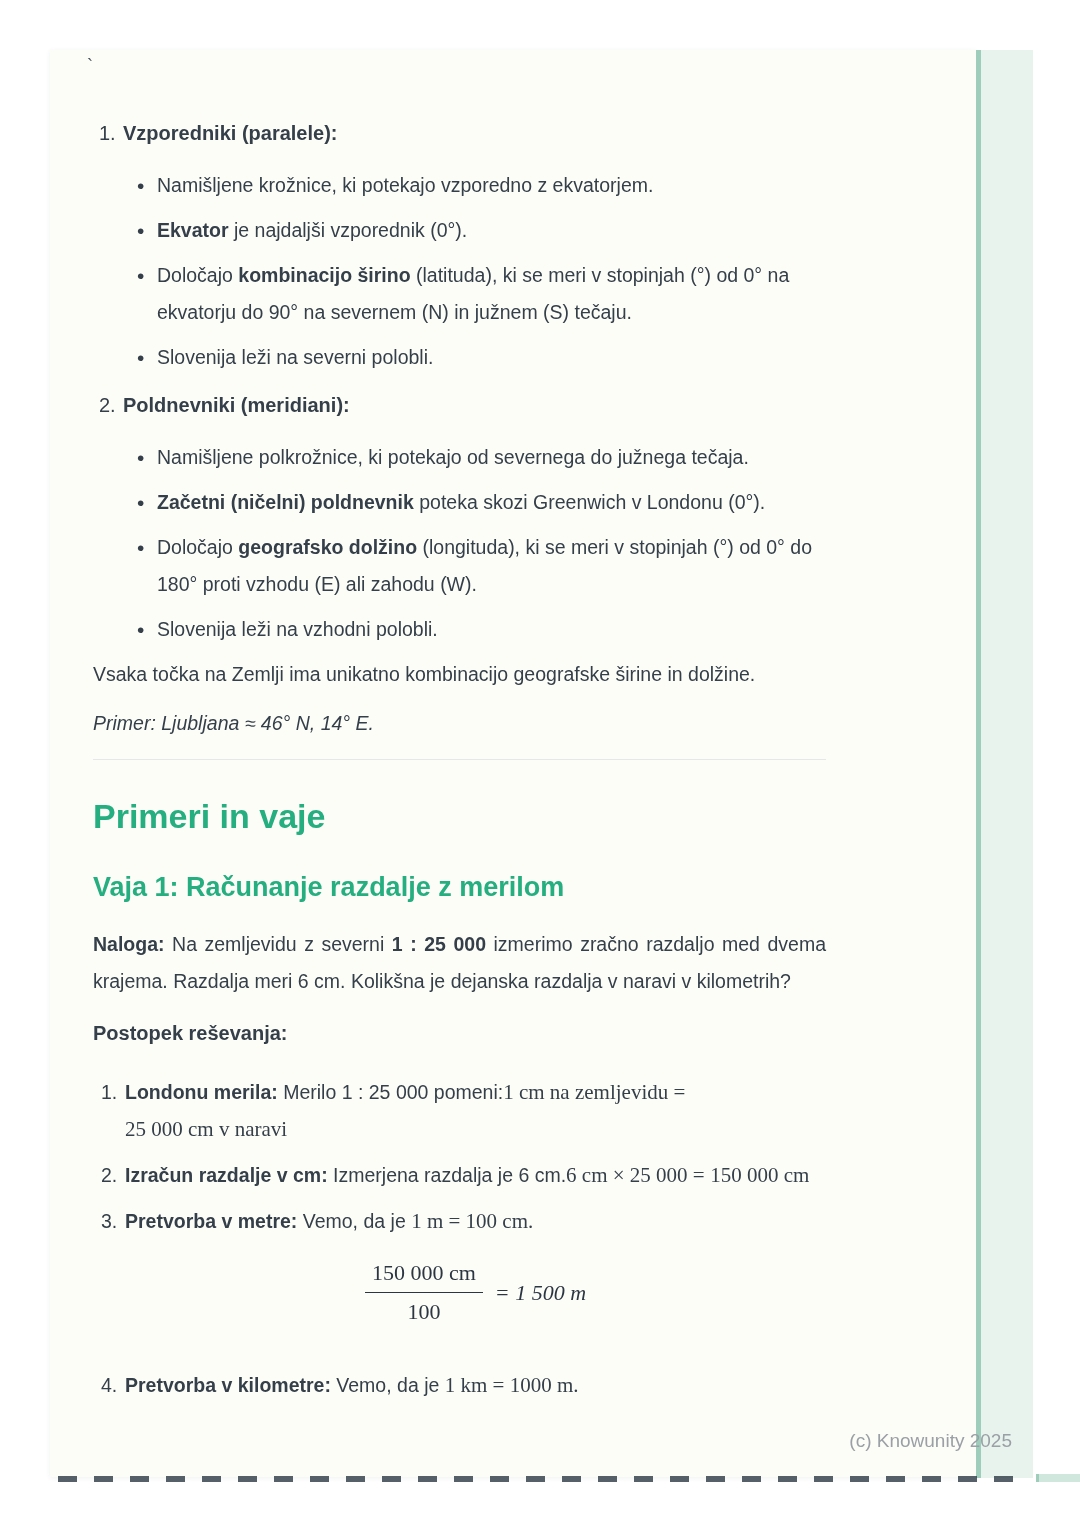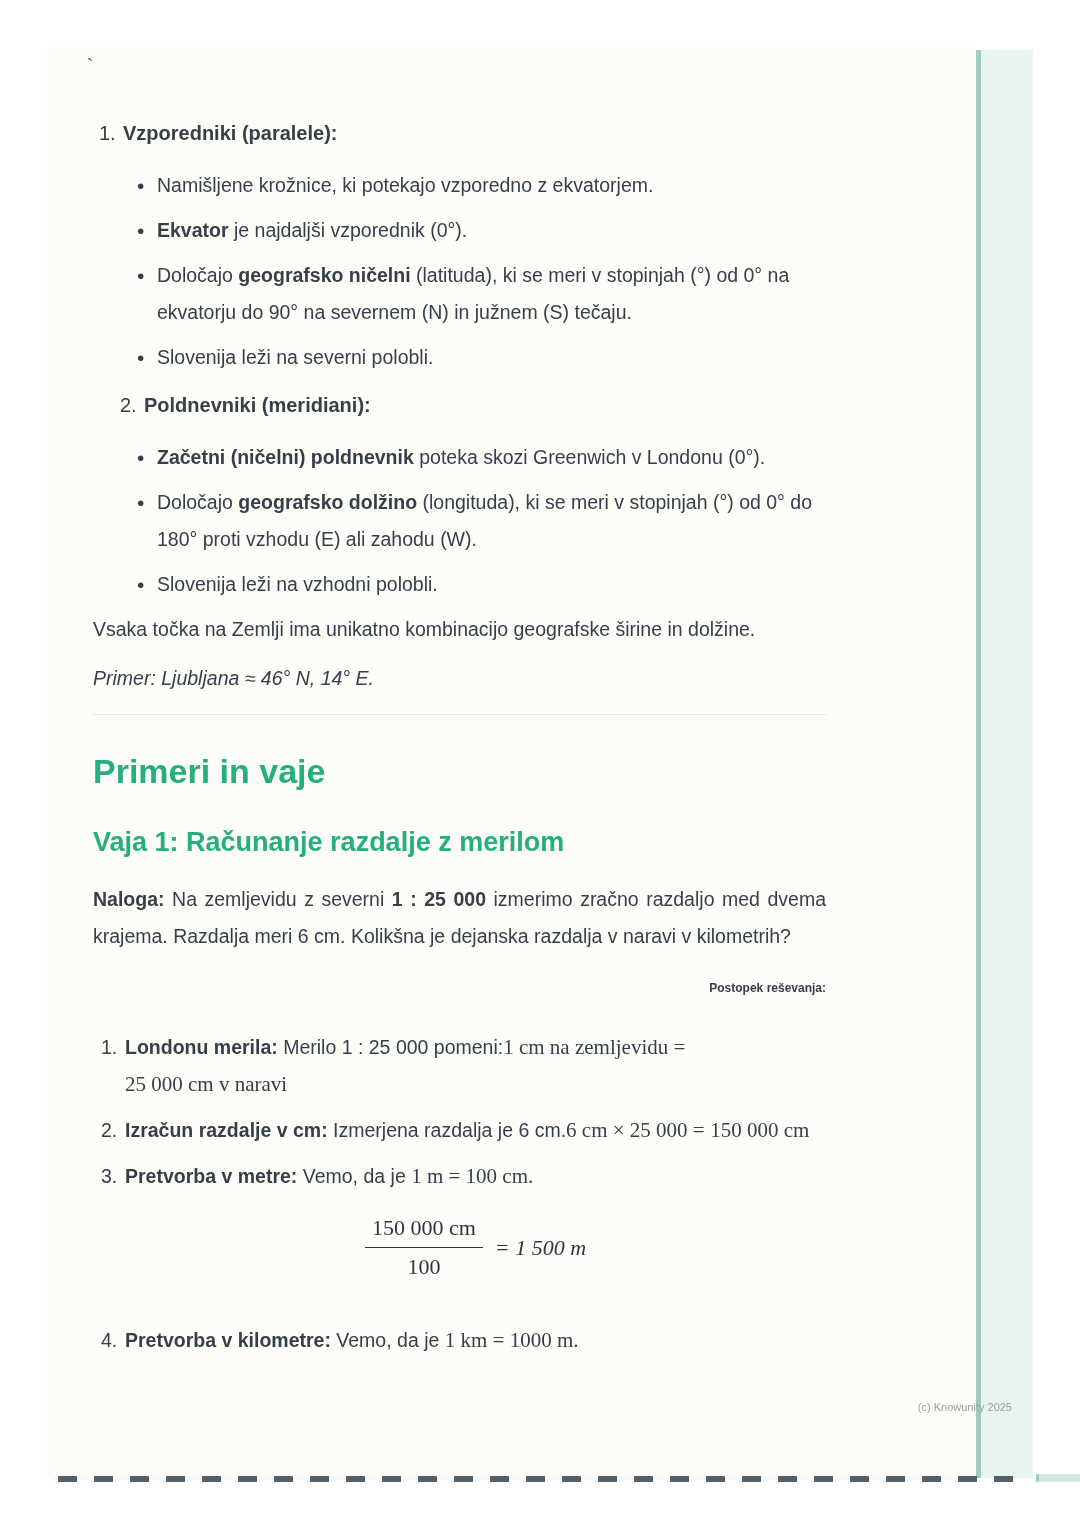--- a/index.html
+++ b/index.html
@@ -65,7 +65,7 @@
       <ul class="blist">
         <li><span>Namišljene krožnice, ki potekajo vzporedno z ekvatorjem.</span><b></b><span></span></li>
         <li><span></span><b>Ekvator</b><span> je najdaljši vzporednik (0°).</span></li>
-        <li><span>Določajo </span><b>geografsko ničelni</b><span> (latituda), ki se meri v stopinjah (°) od 0° na ekvatorju do 90° na severnem (N) in južnem (S) tečaju.</span></li>
+        <li><span>Določajo </span><b>kombinacijo širino</b><span> (latituda), ki se meri v stopinjah (°) od 0° na ekvatorju do 90° na severnem (N) in južnem (S) tečaju.</span></li>
         <li><span>Slovenija leži na severni polobli.</span><b></b><span></span></li>
       </ul>
 

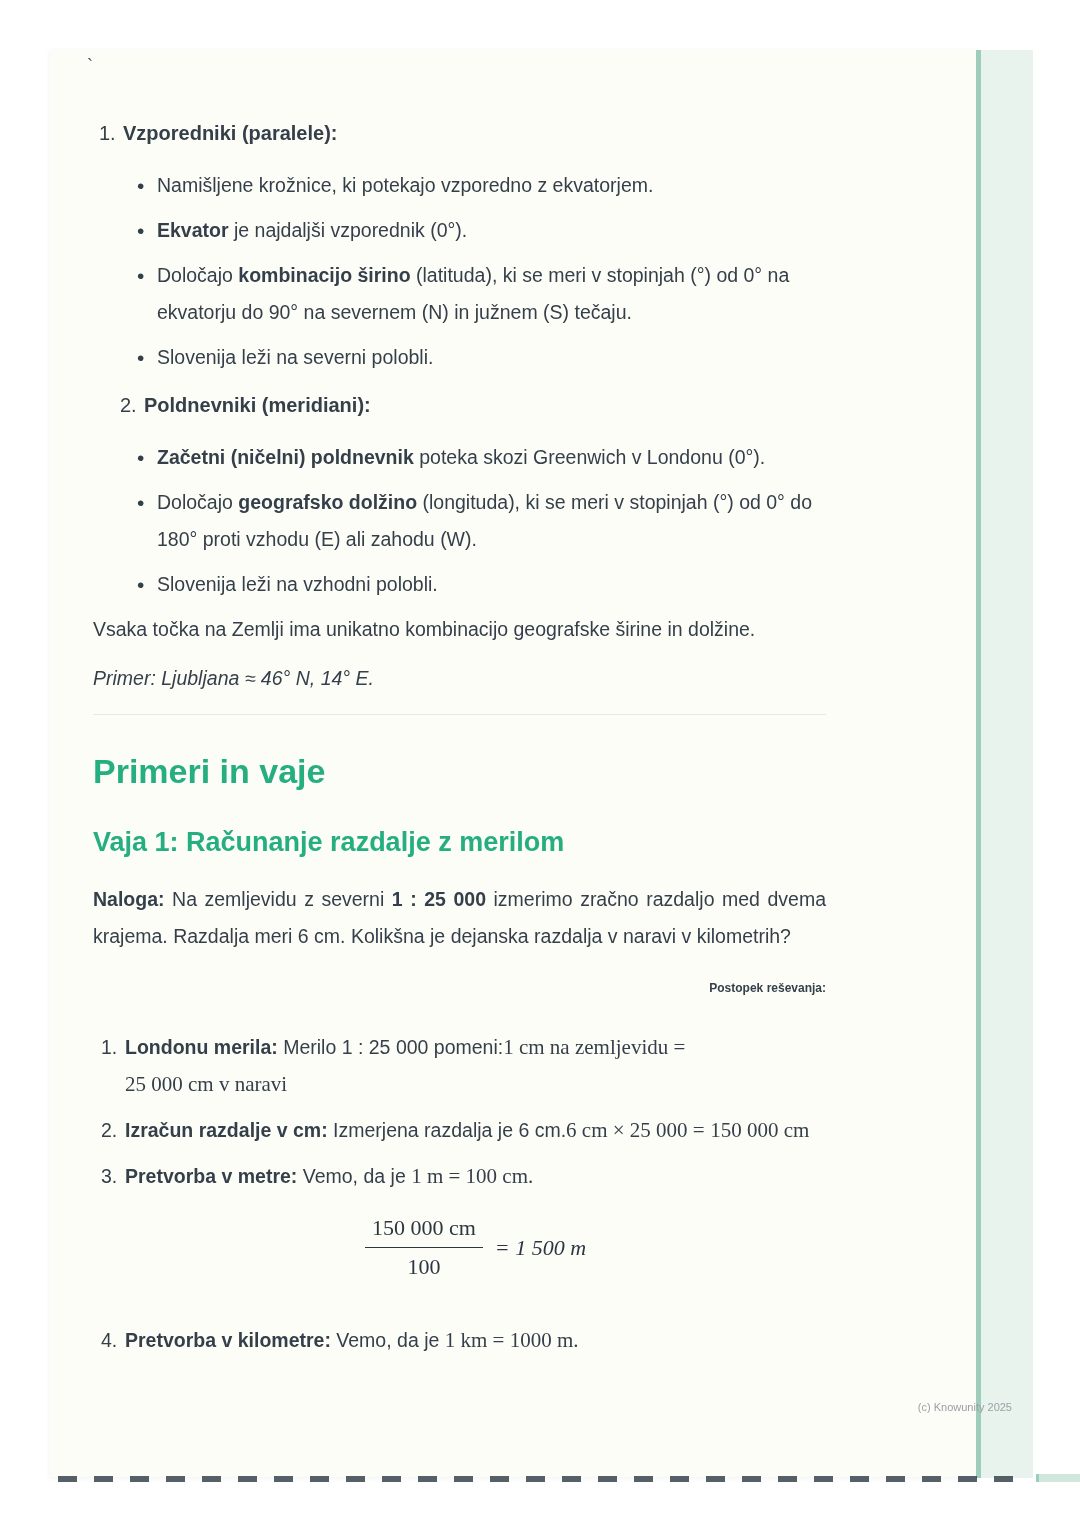--- a/index.html
+++ b/index.html
@@ -12,7 +12,7 @@
 
   
   .sec-title{margin-top:36px;font-weight:700;font-size:20px;line-height:38px;}
-  .sec-title.second{margin-top:10px;margin-left:21px;}
+  .sec-title.second{margin-top:10px;}
   .sec-title .num{display:inline-block;width:24px;margin-left:6px;font-weight:400;}
   .blist{margin:15px 0 0 0;padding:0;list-style:none;}
   .blist li{position:relative;padding-left:64px;margin-bottom:8px;}

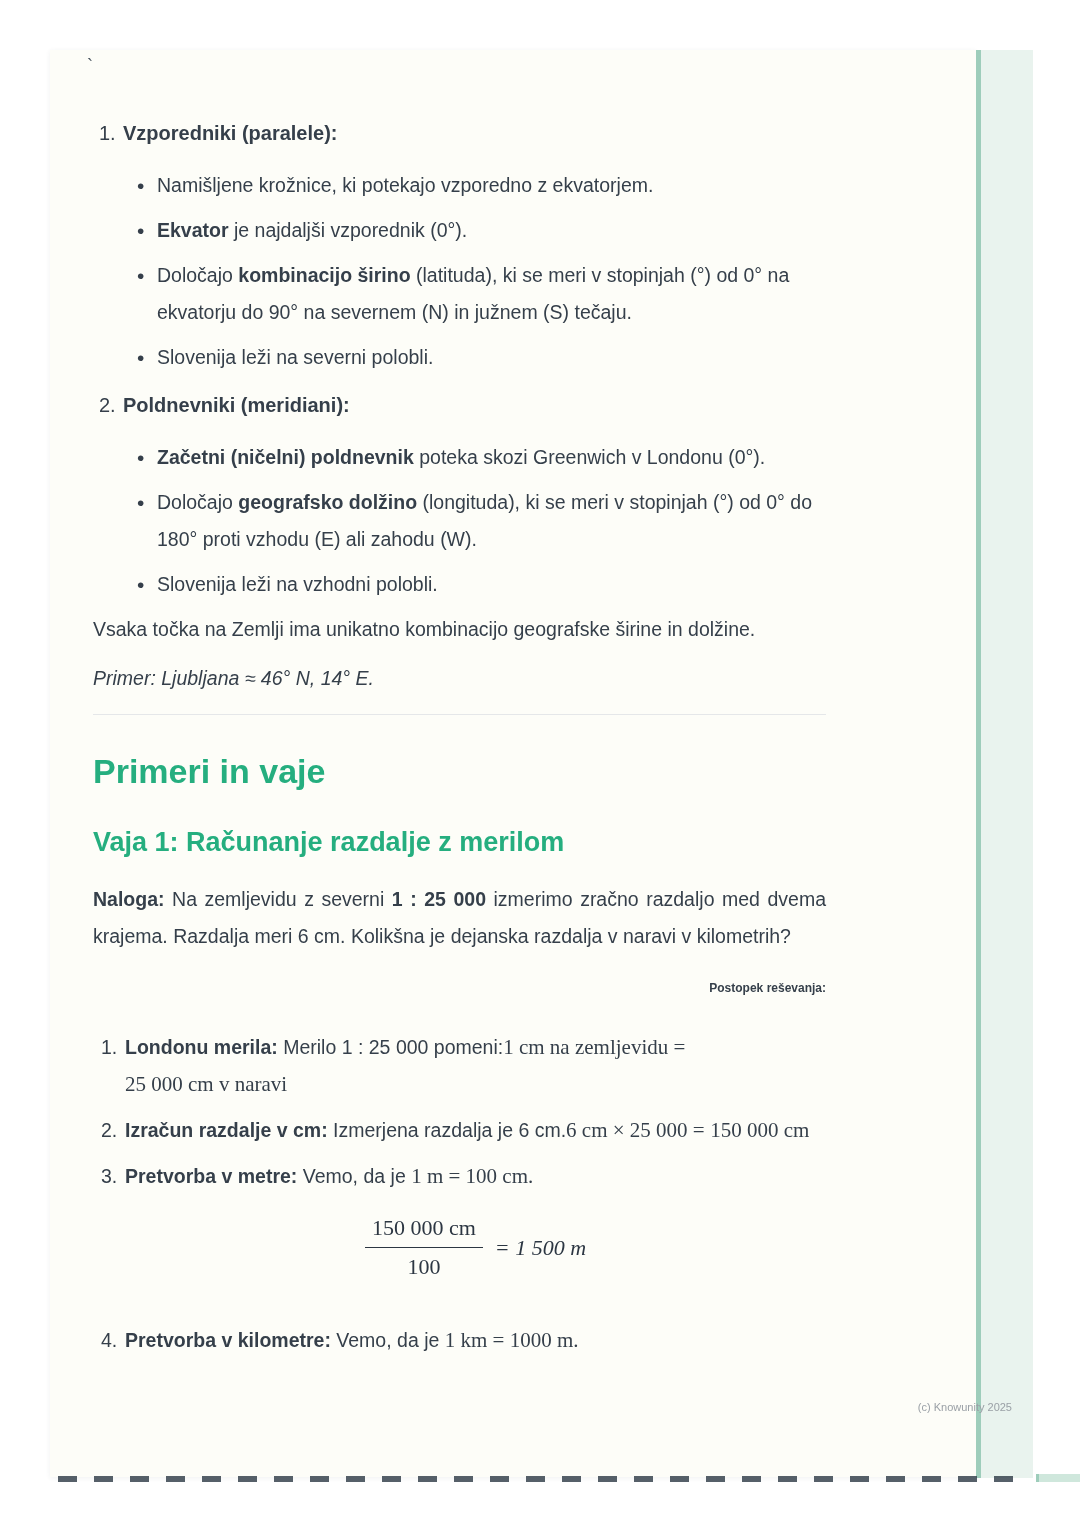--- a/index.html
+++ b/index.html
@@ -71,6 +71,7 @@
 
       <div class="sec-title second"><span class="num">2.</span><b>Poldnevniki (meridiani):</b></div>
       <ul class="blist">
+        <li><span>Namišljene polkrožnice, ki potekajo od severnega do južnega tečaja.</span><b></b><span></span></li>
         <li><span></span><b>Začetni (ničelni) poldnevnik</b><span> poteka skozi Greenwich v Londonu (0°).</span></li>
         <li><span>Določajo </span><b>geografsko dolžino</b><span> (longituda), ki se meri v stopinjah (°) od 0° do 180° proti vzhodu (E) ali zahodu (W).</span></li>
         <li><span>Slovenija leži na vzhodni polobli.</span><b></b><span></span></li>

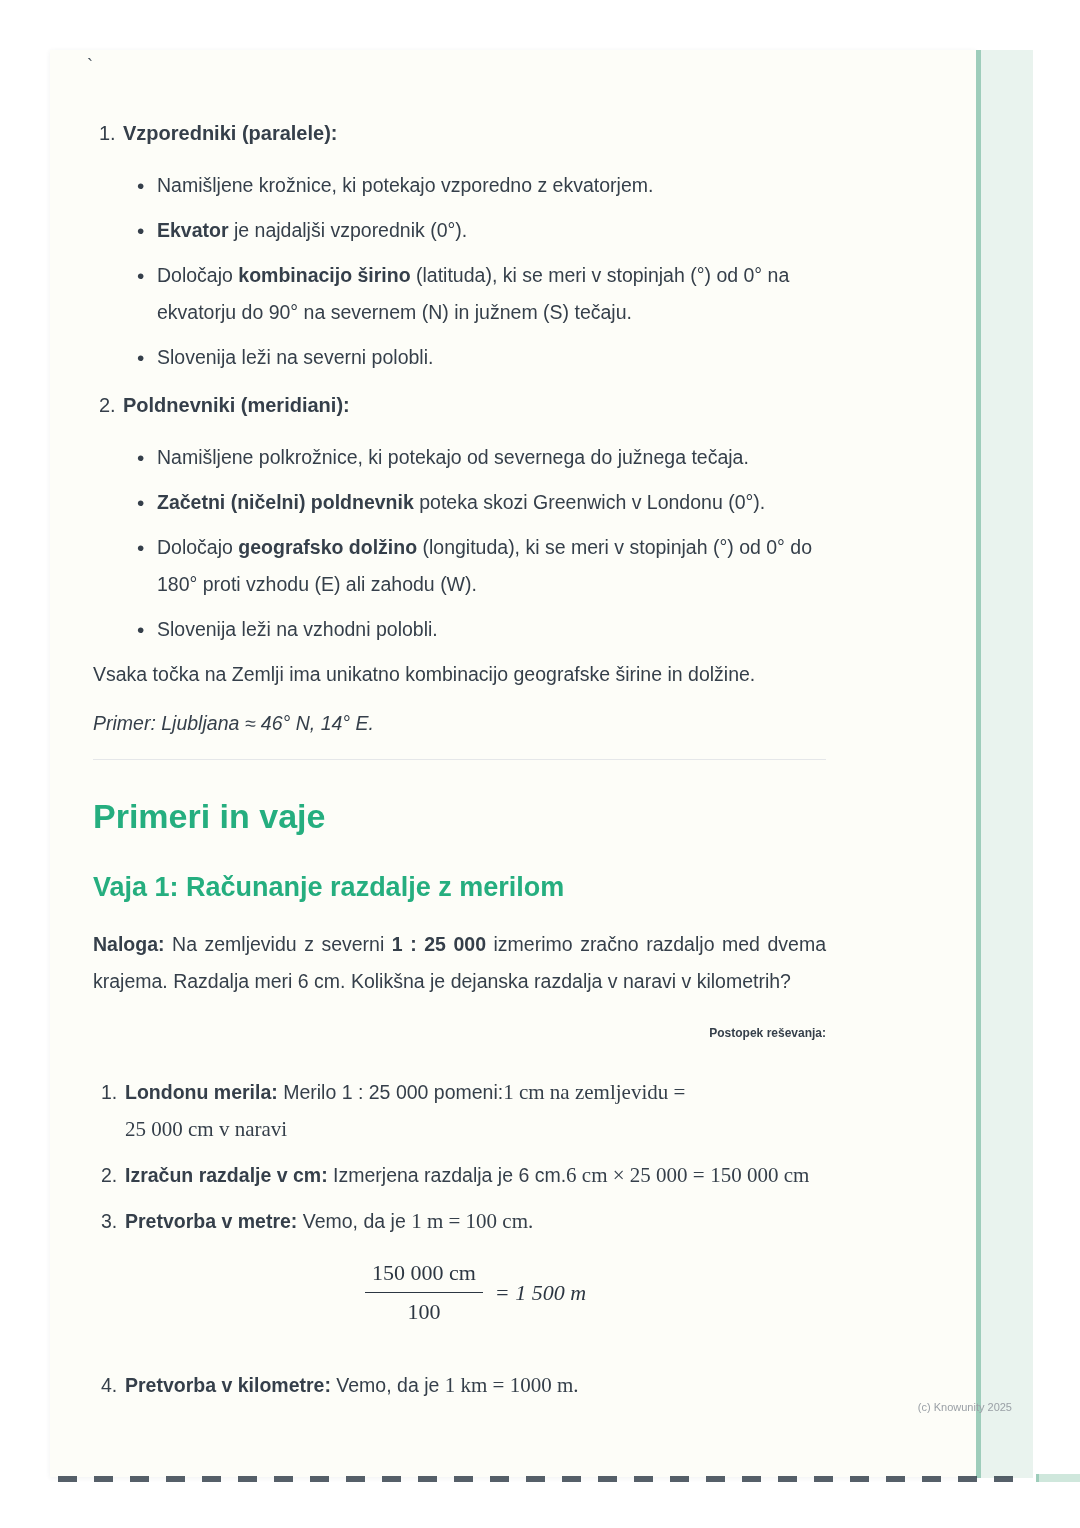--- a/index.html
+++ b/index.html
@@ -27,7 +27,7 @@
   h2.sub{margin:30px 0 0 0;font-size:27px;line-height:38px;font-weight:600;color:var(--accent,#25ae7f);}
 
   .task{margin:20px 0 0 0;text-align:justify;}
-  .proc{margin:14px 0 0 0;font-weight:700;font-size:12px;line-height:38px;text-align:right;}
+  .proc{margin:14px 0 0 0;font-weight:700;font-size:20px;line-height:38px;}
 
   .steps{margin:22px 0 0 0;padding:0;list-style:none;}
   .steps li{position:relative;padding-left:32px;margin-bottom:9px;}

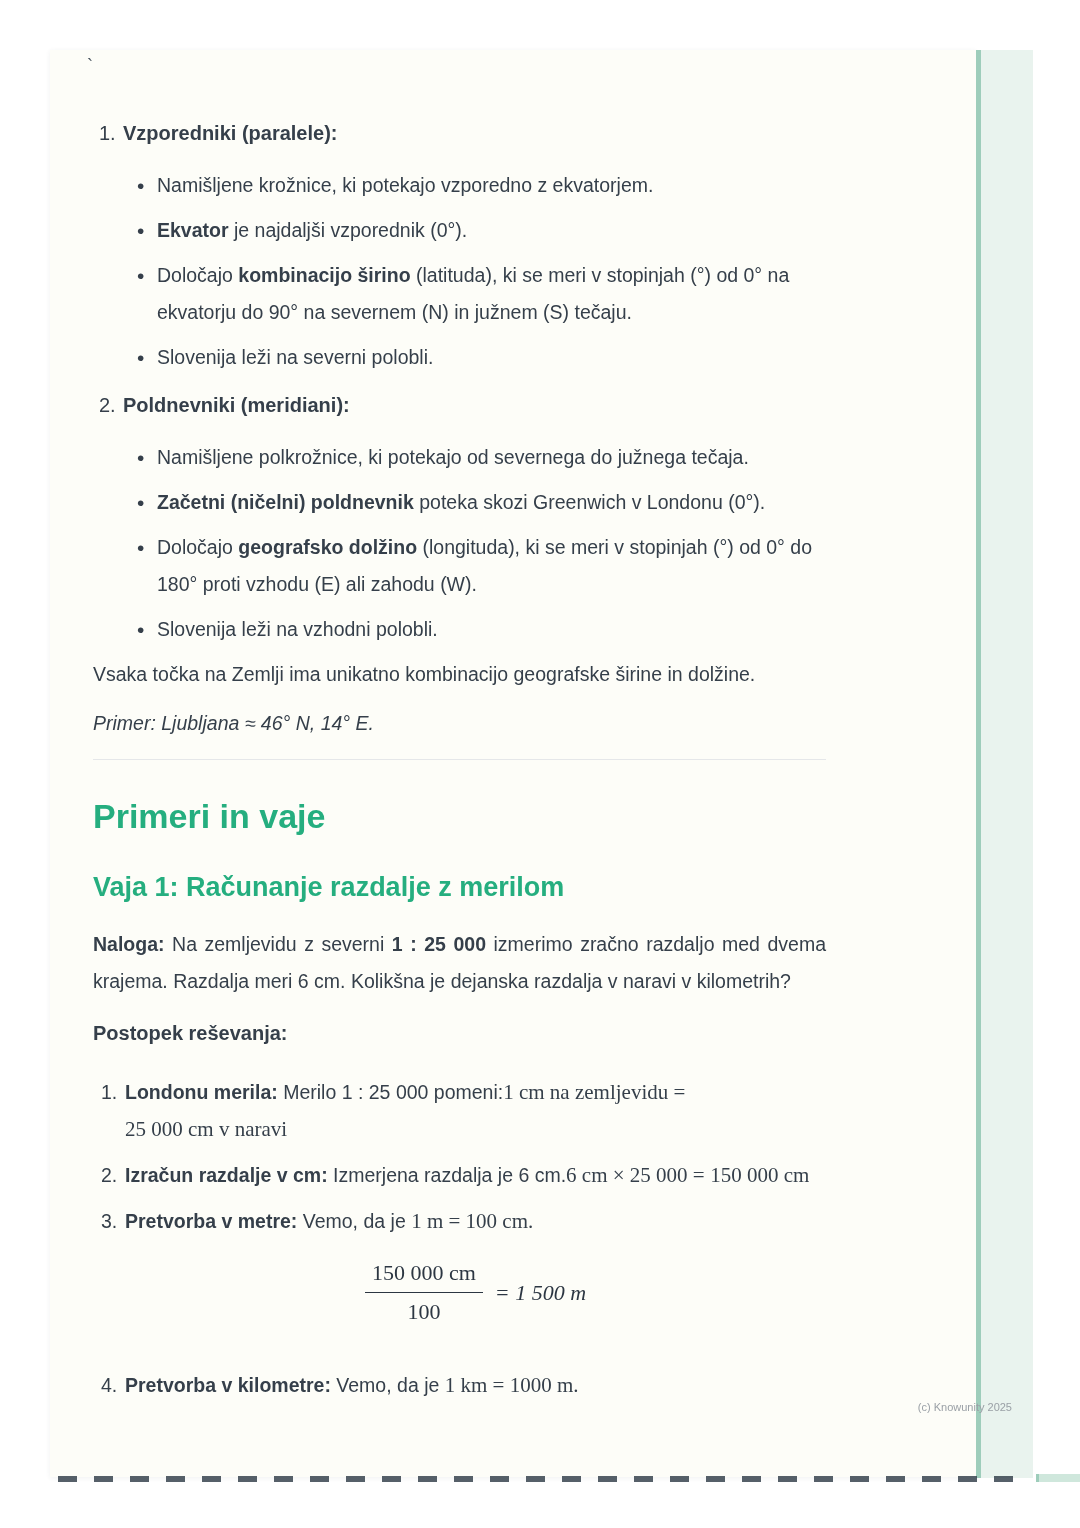--- a/index.html
+++ b/index.html
@@ -45,7 +45,7 @@
   .edge-strip{position:absolute;left:976px;top:50px;width:57px;height:1428px;
               background:var(--strip-fill,#e9f3ee);border-left:5px solid var(--strip-line,#9ecdbb);
               box-sizing:border-box;}
-  .footer-credit{position:absolute;top:1397px;right:68px;font-size:11px;line-height:20px;
+  .footer-credit{position:absolute;top:1431px;right:68px;font-size:19px;line-height:20px;
                  color:var(--footer,#9aa0a6);z-index:3;}
   .tear{position:absolute;left:58px;top:1476px;width:972px;height:6px;opacity:.85;
         background:repeating-linear-gradient(90deg,#38444f 0px,#38444f 19px,transparent 19px,transparent 36px);}

